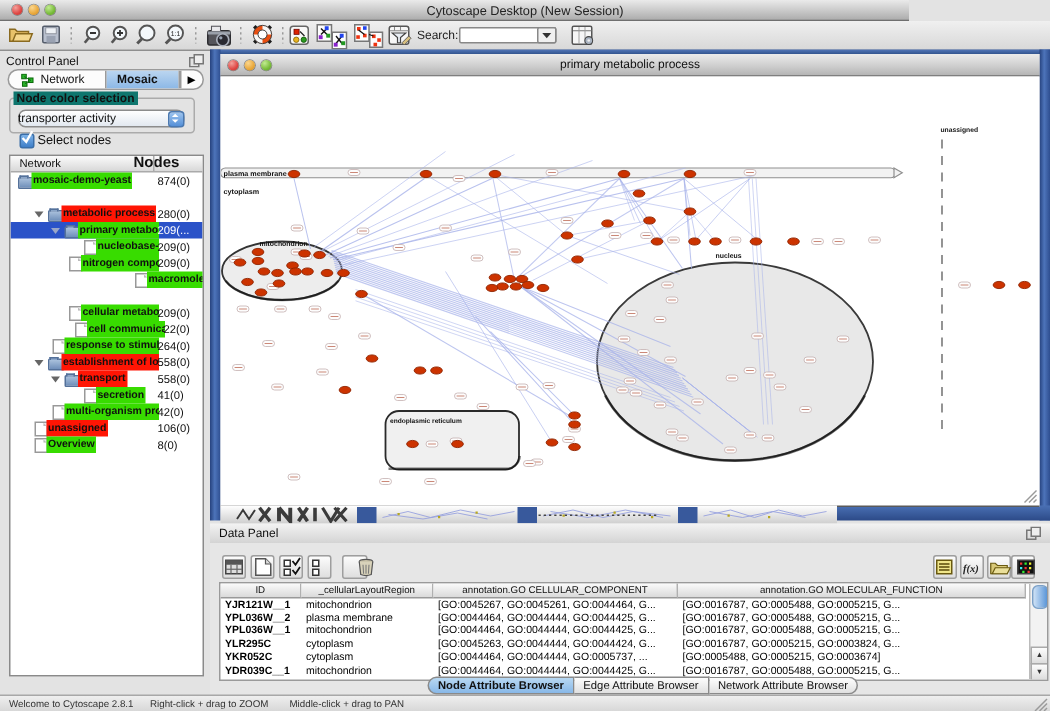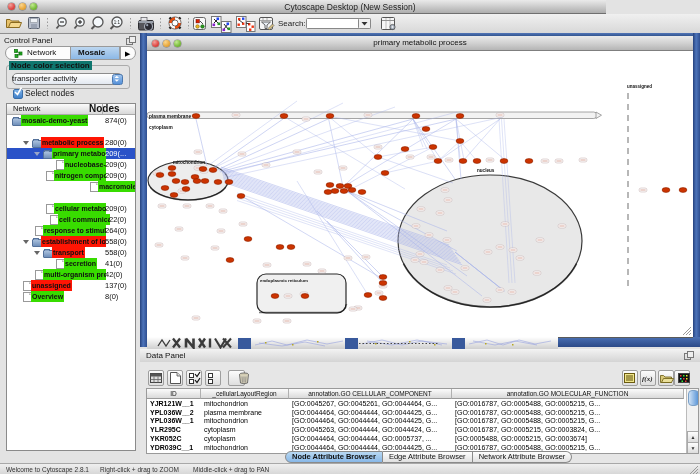--- a/index.html
+++ b/index.html
@@ -261,7 +261,7 @@
     <div style="position:absolute;left:0;top:176px;width:128px;height:11px;">
       <div class="doc" style="left:16px;"></div>
       <div class="lbl" style="left:24px;max-width:73px;background:#ff1504;">unassigned</div>
-      <div class="nval" style="">137(0)</div>
+      <div class="nval" style="">106(0)</div>
     </div>
     <div style="position:absolute;left:0;top:187px;width:128px;height:11px;">
       <div class="doc" style="left:16px;"></div>

